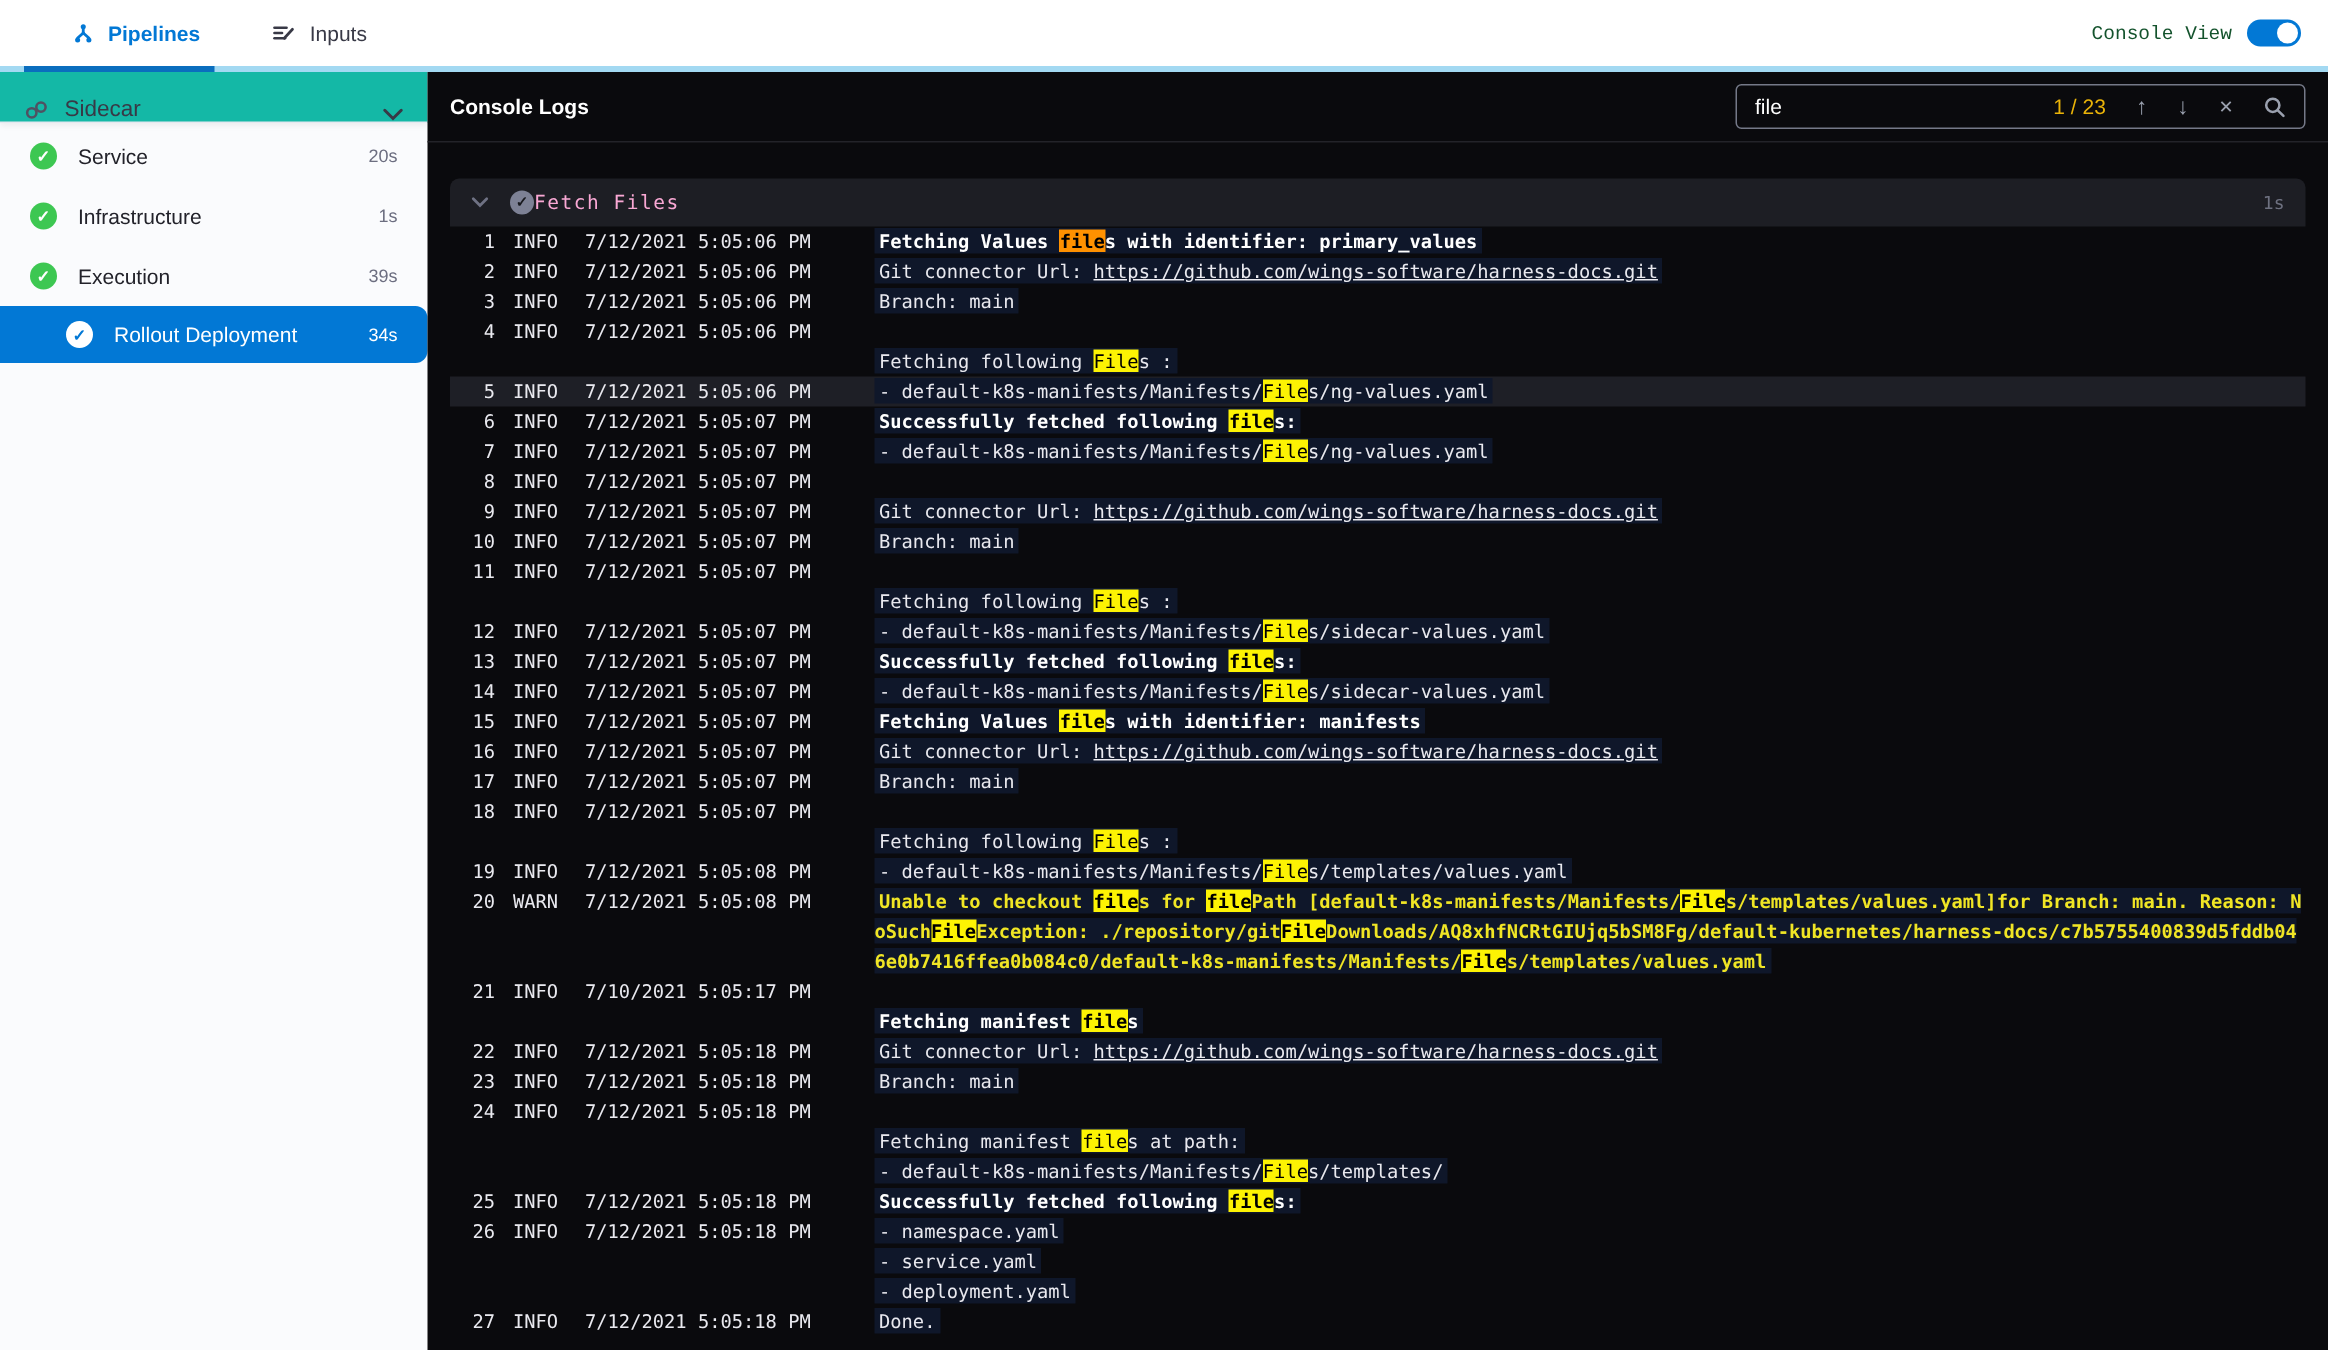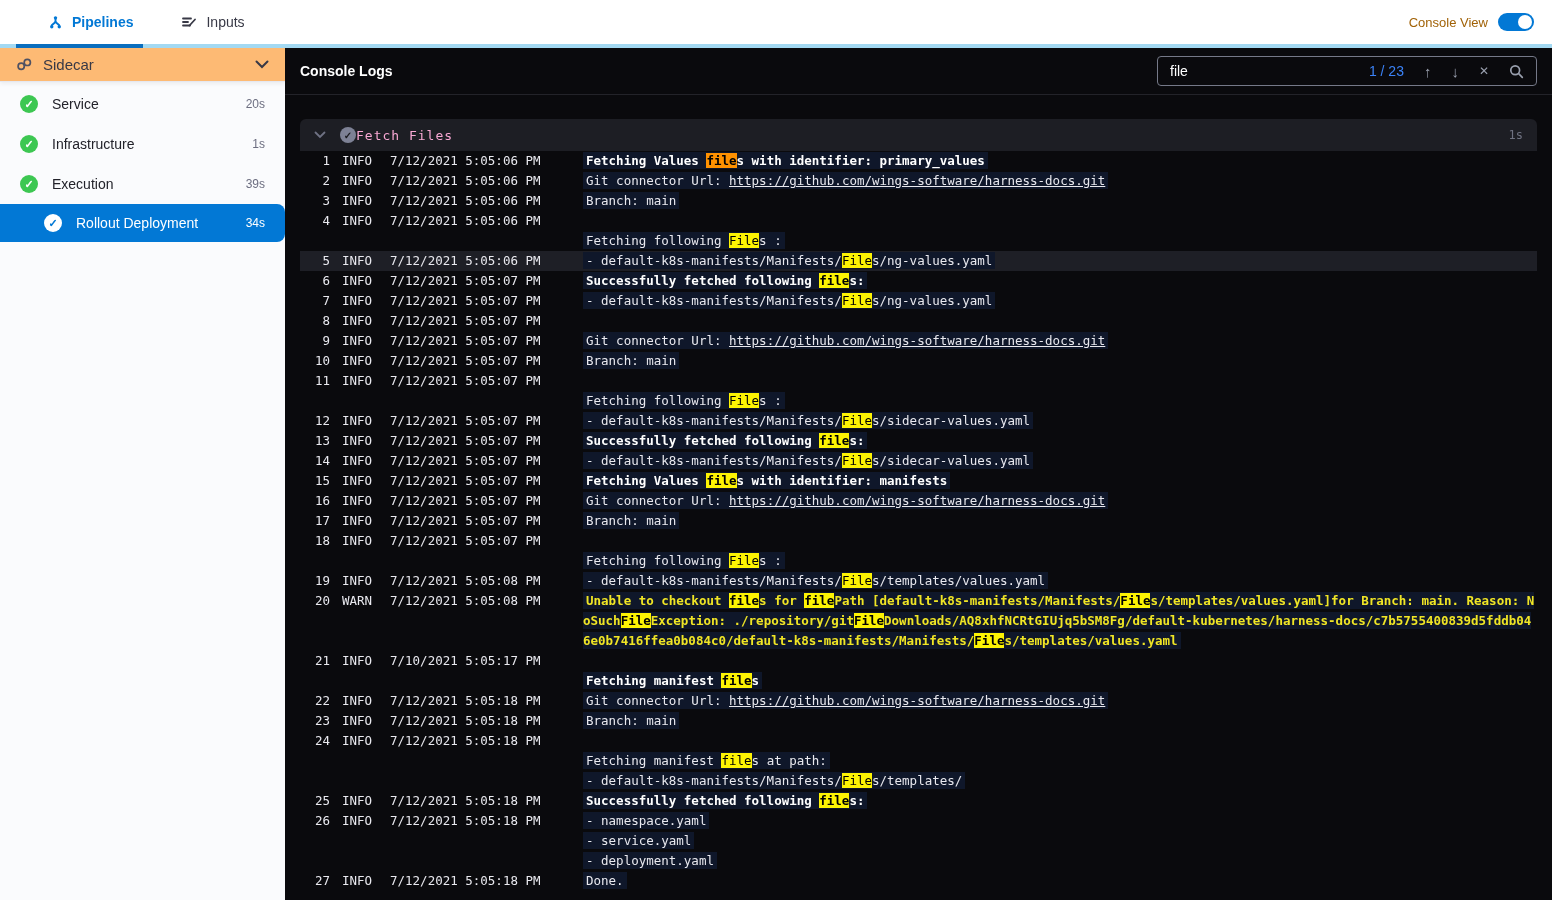--- a/index.html
+++ b/index.html
@@ -13,7 +13,7 @@
   .tab-pipelines { margin-left:38px; color:#0278d5; font-weight:600; font-size:14px; }
   .tab-inputs { margin-left:28px; color:#383946; font-weight:500; font-size:14px; }
   .topbar-right { margin-left:auto; display:flex; align-items:center; gap:10px; padding-right:18px; }
-  .console-view-label { font-size:13px; color:#a16207; }
+  .console-view-label { font-size:13px; color:#14532d;font-family:Liberation Mono, monospace; }
   .toggle { width:36px; height:18px; border-radius:9px; background:#0278d5; position:relative; cursor:pointer; }
   .toggle .knob { position:absolute; right:2px; top:2px; width:14px; height:14px; border-radius:50%; background:#fff; }
   .strip { height:4px; background:#a3d9f2; position:relative; flex:0 0 4px; }

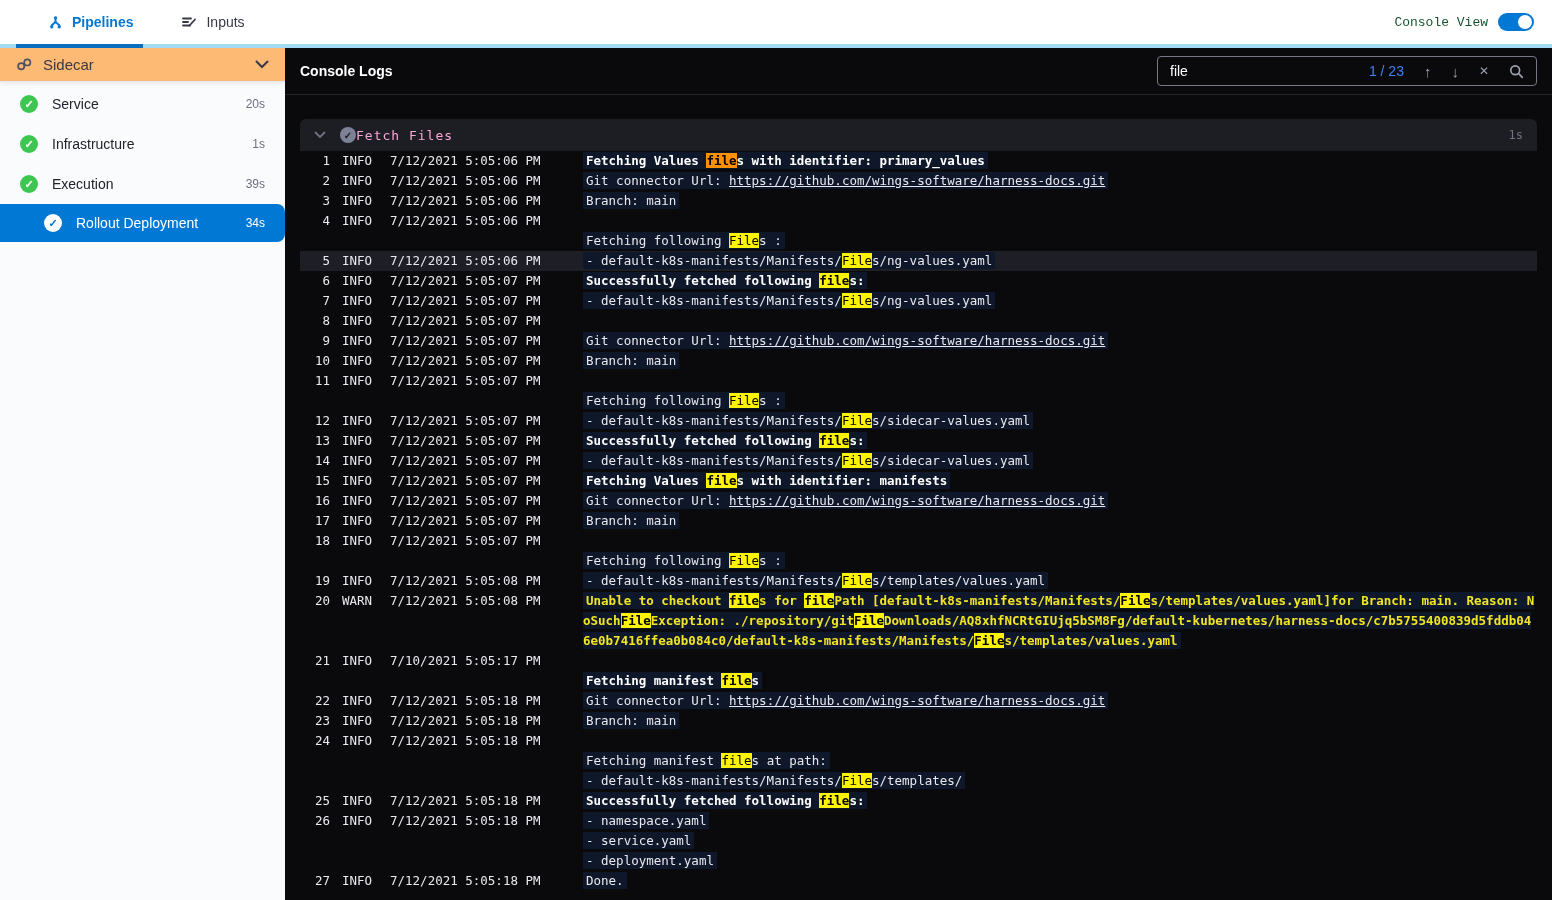--- a/index.html
+++ b/index.html
@@ -24,7 +24,7 @@
 
   
   .sidebar { width:285px; flex:0 0 285px; background:#fafbfd; display:flex; flex-direction:column; }
-  .stage-header { height:34px; background:#fdba74; display:flex; align-items:center; padding:0 16px;
+  .stage-header { height:34px; background:#14b8a6; display:flex; align-items:flex-end; padding:0 16px;
     border-bottom:1px solid #e6e8f0; box-shadow:0 2px 4px rgba(0,0,0,.06); }
   .stage-header .stage-name { font-size:15px; color:#383946; margin-left:10px; }
   .stage-header .chev { margin-left:auto; }

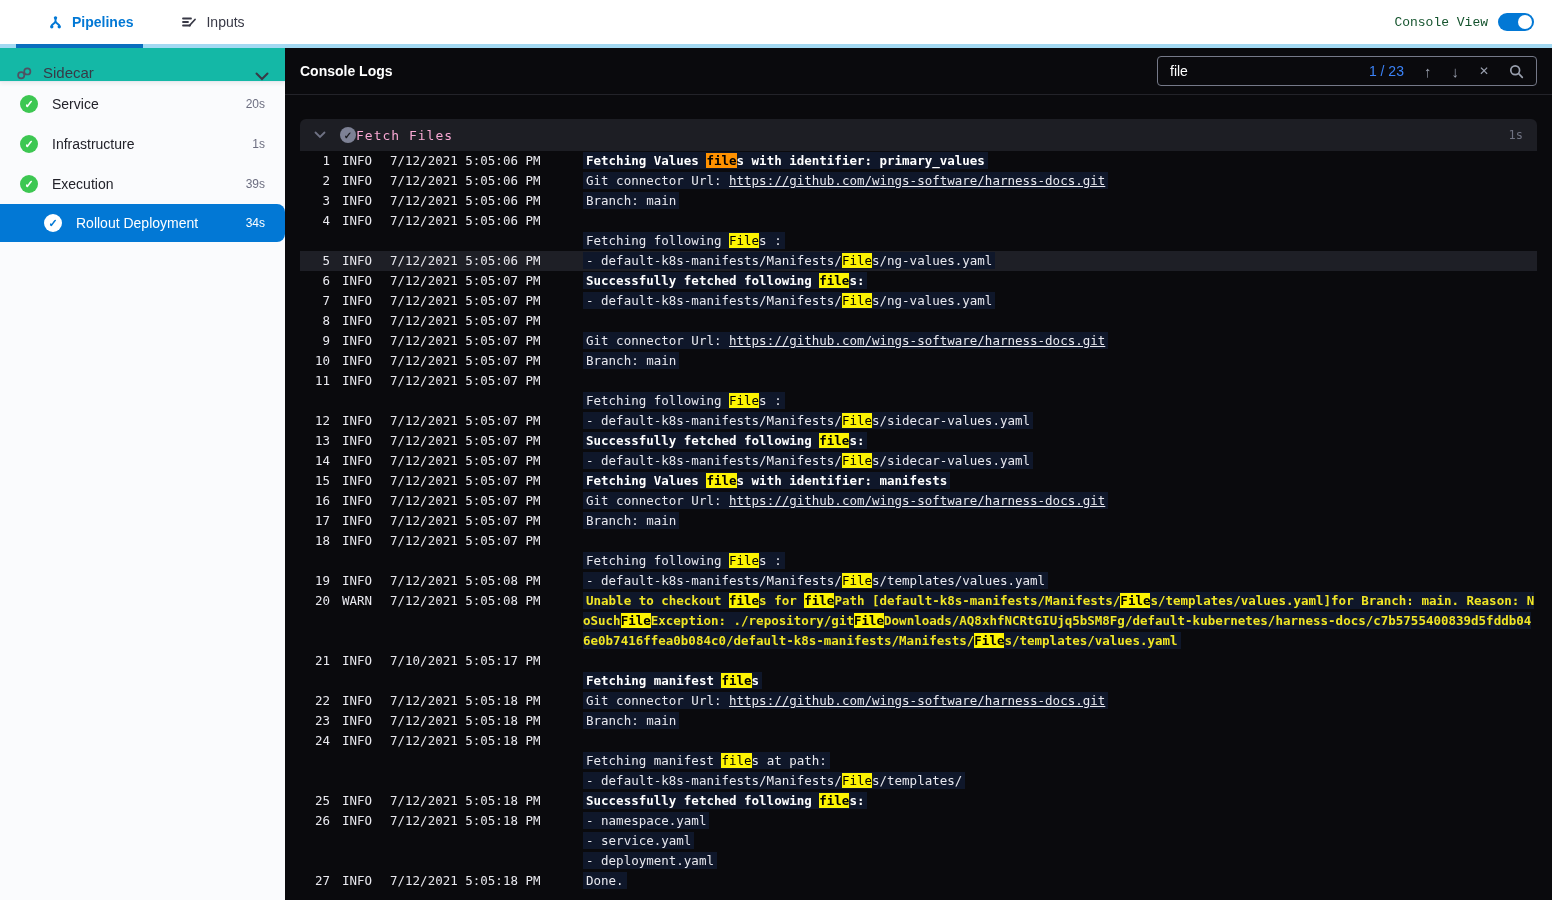--- a/index.html
+++ b/index.html
@@ -48,7 +48,7 @@
     display:flex; align-items:center; padding:0 12px; gap:20px; }
   .searchbox input { background:transparent; border:none; outline:none; color:#fff; font-size:14px;
     flex:1; min-width:0; font-family:"Liberation Sans", sans-serif; }
-  .searchbox .counter { color:#3b82f6; font-size:14px; white-space:nowrap; }
+  .searchbox .counter { color:#eab308; font-size:14px; white-space:nowrap; }
   .sicon { color:#9aa0ae; font-size:15px; line-height:1; cursor:pointer; user-select:none; }
   .sicon.x { font-size:12px; }
 

